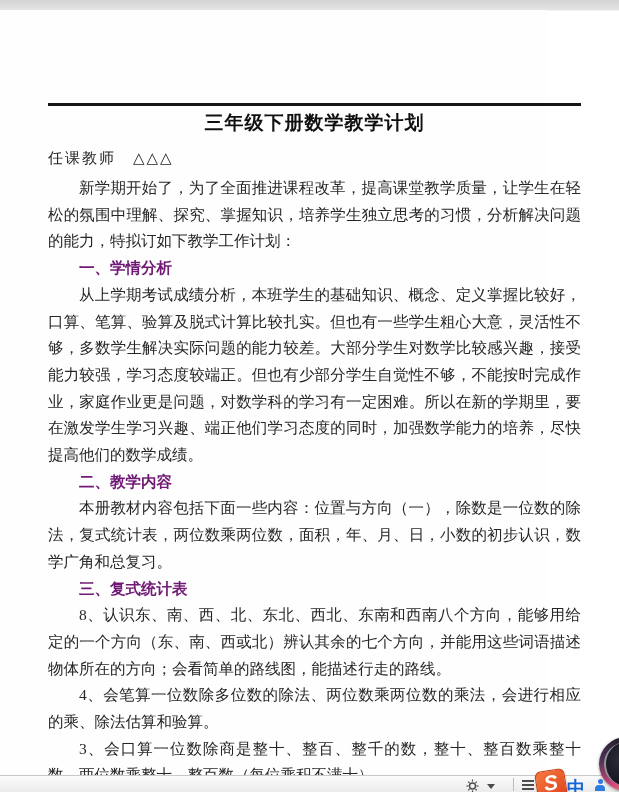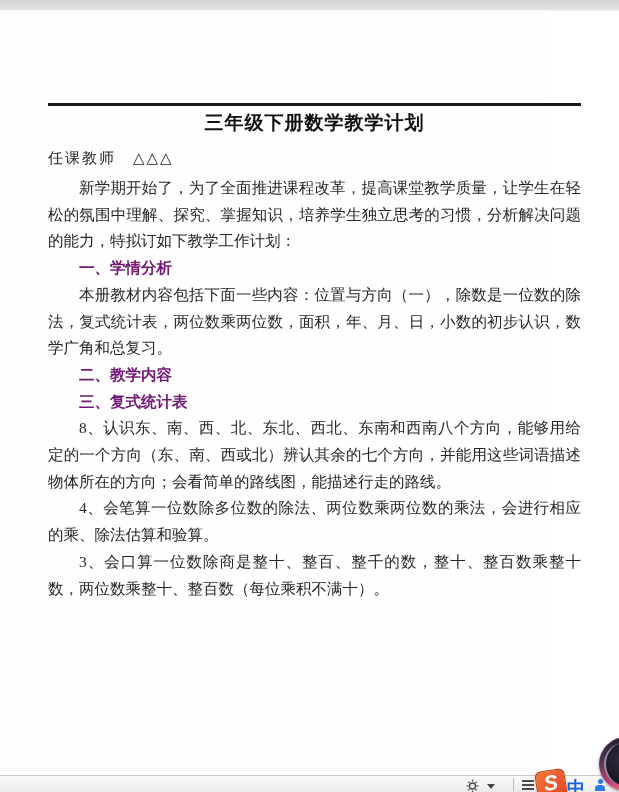--- a/index.html
+++ b/index.html
@@ -109,6 +109,7 @@
   <div class="doc-body">
       <div class="blk p">新学期开始了，为了全面推进课程改革，提高课堂教学质量，让学生在轻松的氛围中理解、探究、掌握知识，培养学生独立思考的习惯，分析解决问题的能力，特拟订如下教学工作计划：</div>
       <div class="blk h">一、学情分析</div>
+      <div class="blk p">从上学期考试成绩分析，本班学生的基础知识、概念、定义掌握比较好，口算、笔算、验算及脱式计算比较扎实。但也有一些学生粗心大意，灵活性不够，多数学生解决实际问题的能力较差。大部分学生对数学比较感兴趣，接受能力较强，学习态度较端正。但也有少部分学生自觉性不够，不能按时完成作业，家庭作业更是问题，对数学科的学习有一定困难。所以在新的学期里，要在激发学生学习兴趣、端正他们学习态度的同时，加强数学能力的培养，尽快提高他们的数学成绩。</div>
       <div class="blk p">本册教材内容包括下面一些内容：位置与方向（一），除数是一位数的除法，复式统计表，两位数乘两位数，面积，年、月、日，小数的初步认识，数学广角和总复习。</div>
       <div class="blk h">二、教学内容</div>
       <div class="blk h">三、复式统计表</div>

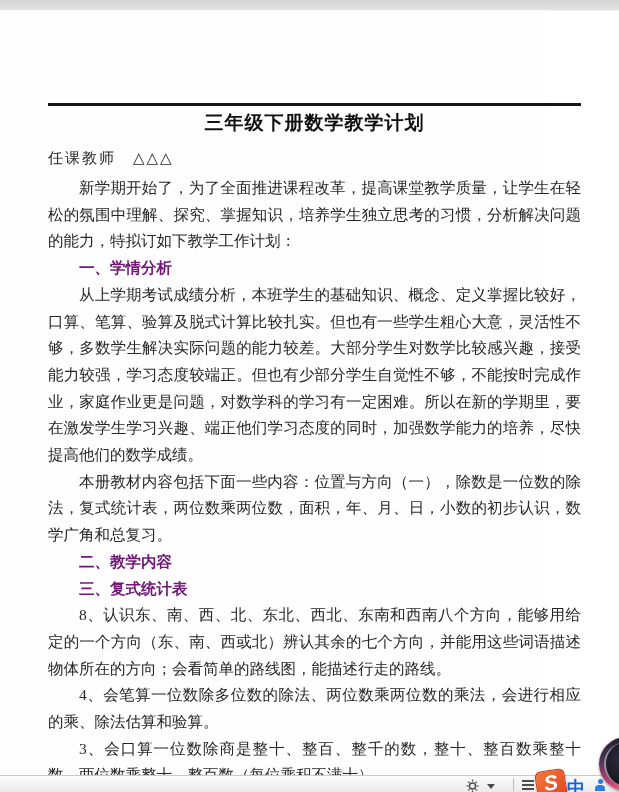--- a/index.html
+++ b/index.html
@@ -110,8 +110,8 @@
       <div class="blk p">新学期开始了，为了全面推进课程改革，提高课堂教学质量，让学生在轻松的氛围中理解、探究、掌握知识，培养学生独立思考的习惯，分析解决问题的能力，特拟订如下教学工作计划：</div>
       <div class="blk h">一、学情分析</div>
       <div class="blk p">从上学期考试成绩分析，本班学生的基础知识、概念、定义掌握比较好，口算、笔算、验算及脱式计算比较扎实。但也有一些学生粗心大意，灵活性不够，多数学生解决实际问题的能力较差。大部分学生对数学比较感兴趣，接受能力较强，学习态度较端正。但也有少部分学生自觉性不够，不能按时完成作业，家庭作业更是问题，对数学科的学习有一定困难。所以在新的学期里，要在激发学生学习兴趣、端正他们学习态度的同时，加强数学能力的培养，尽快提高他们的数学成绩。</div>
+      <div class="blk h">二、教学内容</div>
       <div class="blk p">本册教材内容包括下面一些内容：位置与方向（一），除数是一位数的除法，复式统计表，两位数乘两位数，面积，年、月、日，小数的初步认识，数学广角和总复习。</div>
-      <div class="blk h">二、教学内容</div>
       <div class="blk h">三、复式统计表</div>
       <div class="blk p">8、认识东、南、西、北、东北、西北、东南和西南八个方向，能够用给定的一个方向（东、南、西或北）辨认其余的七个方向，并能用这些词语描述物体所在的方向；会看简单的路线图，能描述行走的路线。</div>
       <div class="blk p">4、会笔算一位数除多位数的除法、两位数乘两位数的乘法，会进行相应的乘、除法估算和验算。</div>

